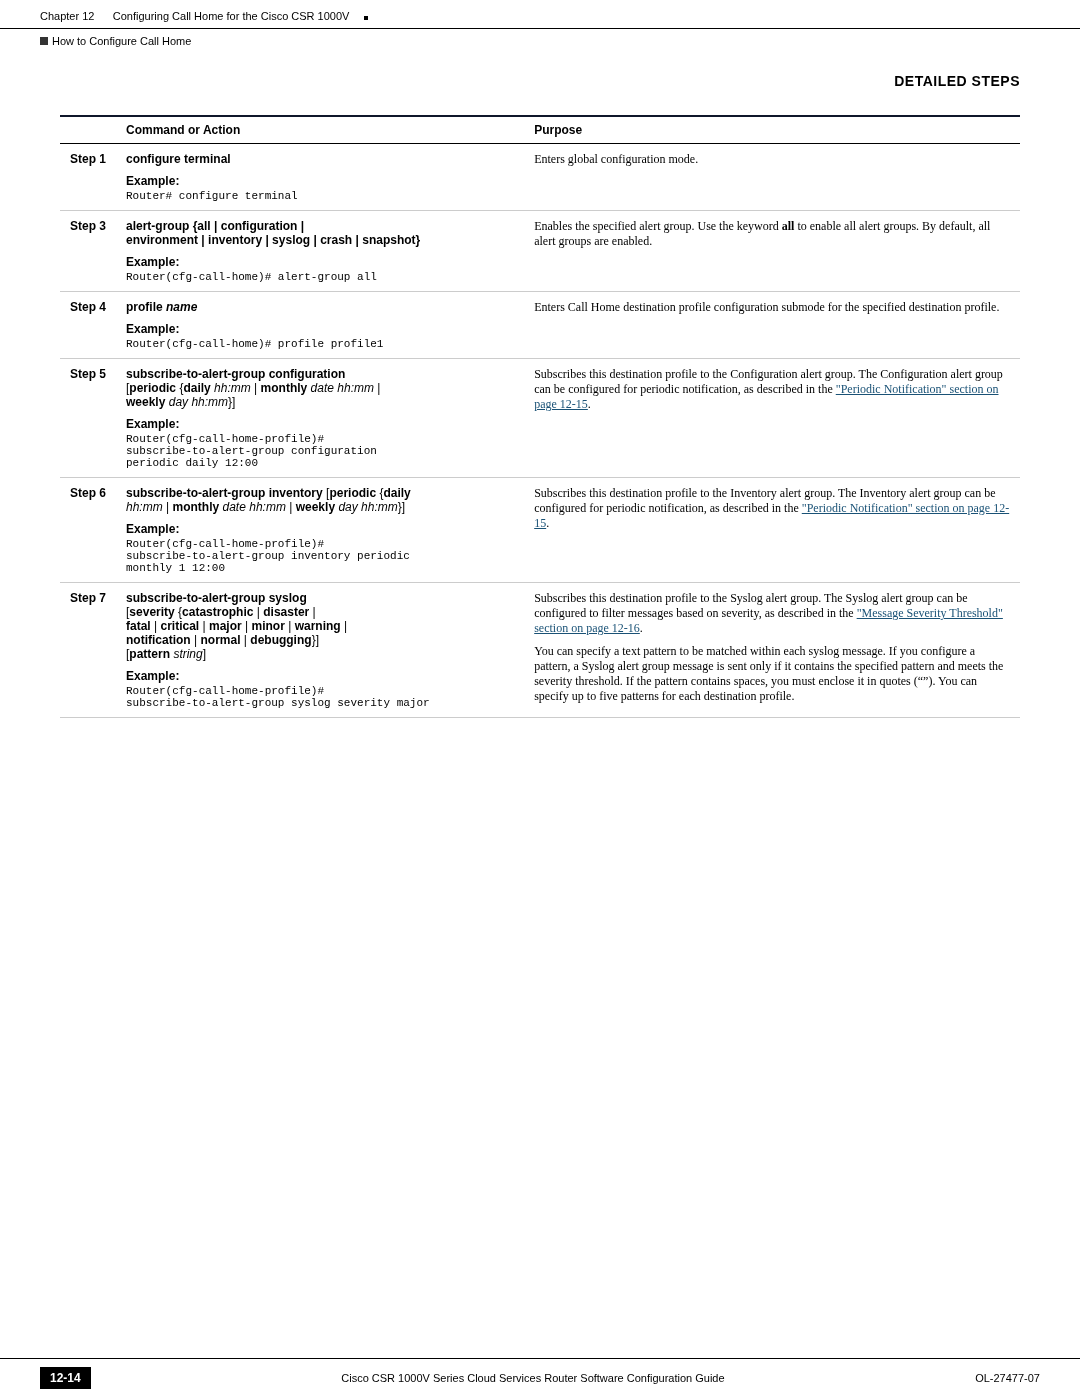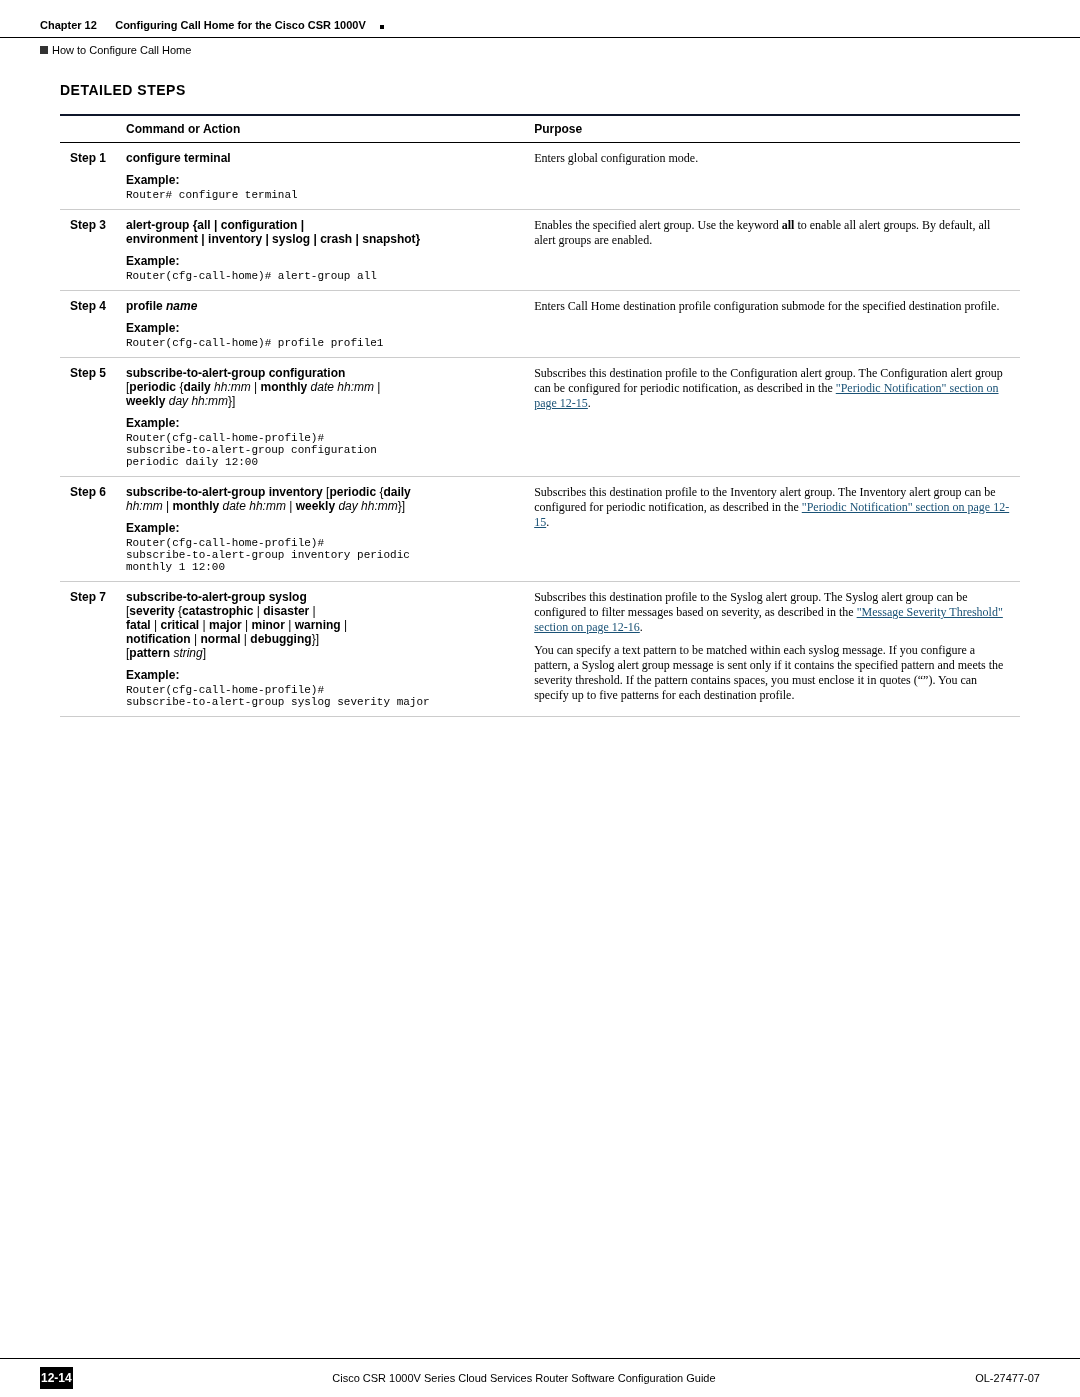--- a/index.html
+++ b/index.html
@@ -28,8 +28,7 @@
       font-size: 11px;
     }
     .header-left {
-      font-weight: bold;
-      margin-top: 9px;
+      font-weight: normal;
     }
     .header-divider-right {
       width: 4px;

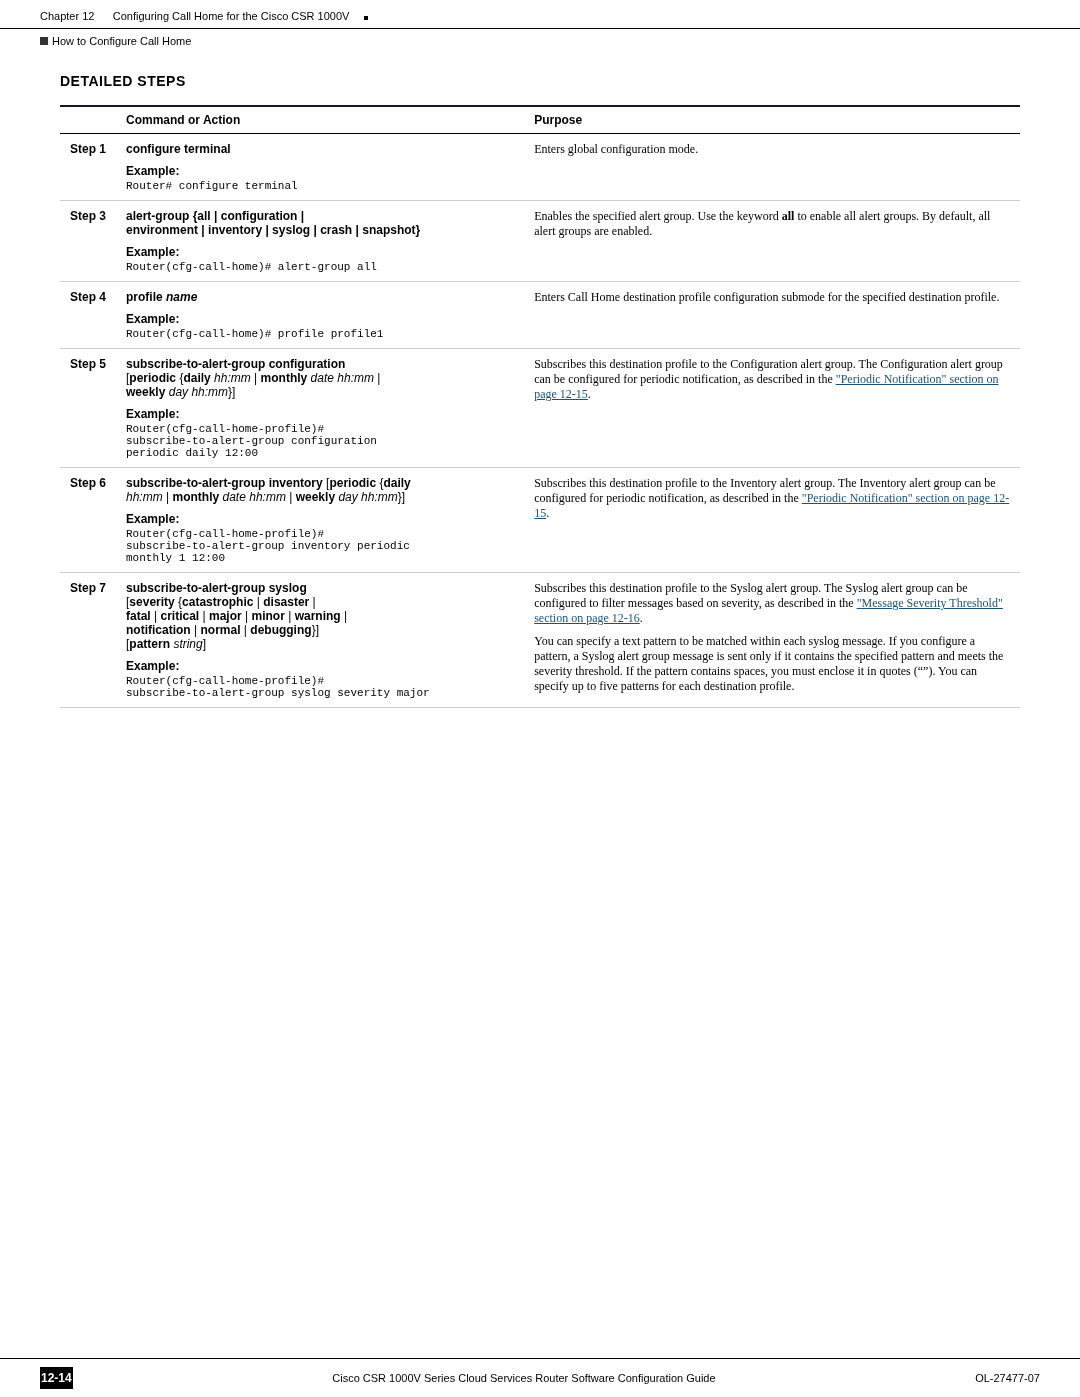--- a/index.html
+++ b/index.html
@@ -62,8 +62,9 @@
     .section-title {
       font-size: 14px;
       font-weight: bold;
-      margin-bottom: 16px;
+      margin-bottom: 26px;
       letter-spacing: 0.5px;
+      text-align: right;
     }
 
     

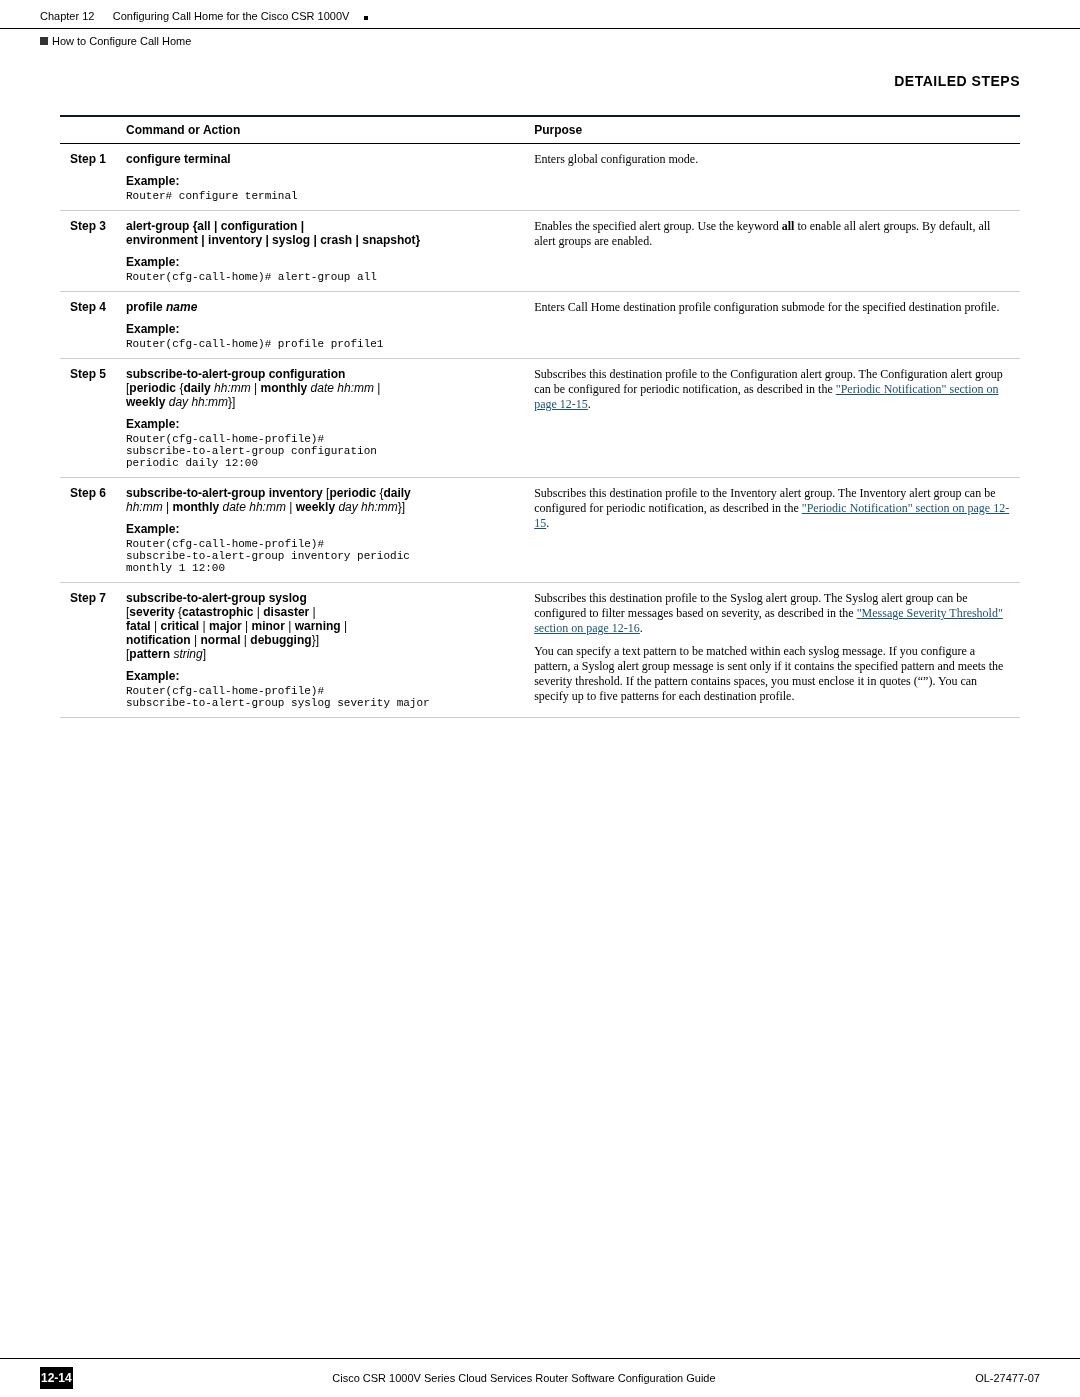--- a/index.html
+++ b/index.html
@@ -143,7 +143,7 @@
     .footer-page-num {
       background: #000;
       color: #fff;
-      padding: 4px 1px;
+      padding: 4px 10px;
       font-weight: bold;
       font-size: 12px;
     }

